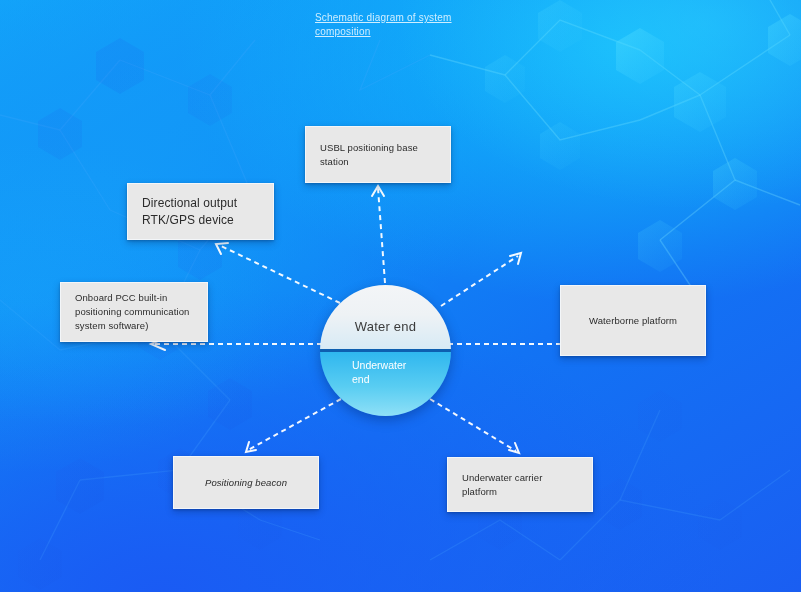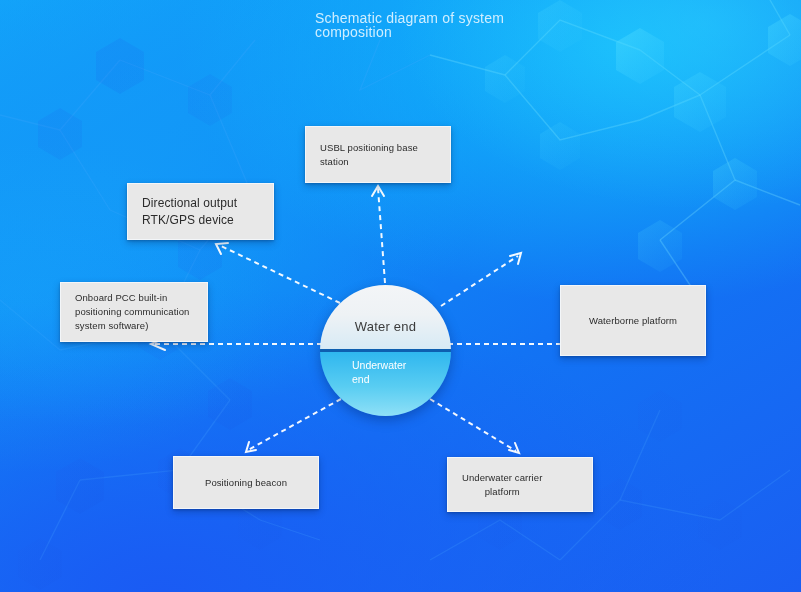--- a/index.html
+++ b/index.html
@@ -43,10 +43,11 @@
     top: 11px;
     width: 210px;
     color: #cfeeff;
-    font-size: 14px;
+    font-size: 10px;
     line-height: 14px;
     letter-spacing: .2px;
     white-space: pre-line;
+    text-decoration: underline;
   }
 
   

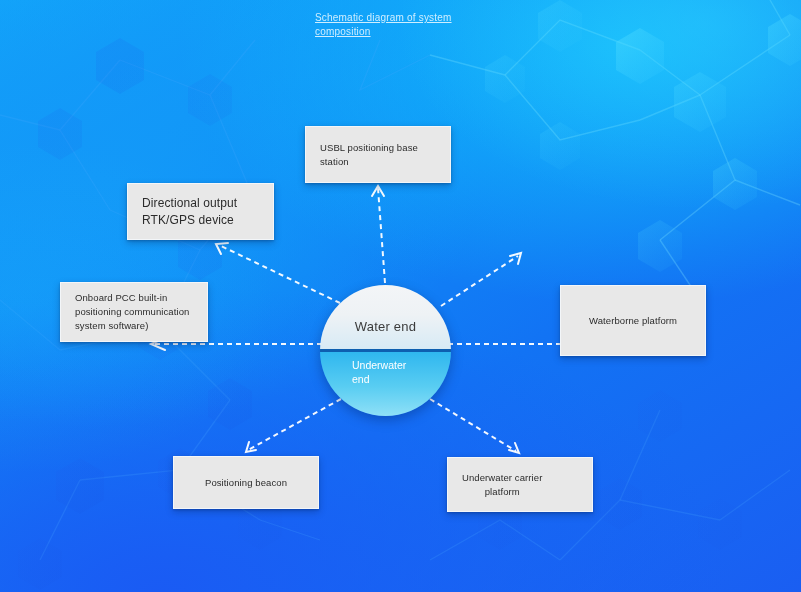--- a/index.html
+++ b/index.html
@@ -86,7 +86,7 @@
   #node-power       { left: 495px; top: 198px; width: 145px; height: 53px; }
   #node-pcc         { left: 60px;  top: 282px; width: 148px; height: 60px; }
   #node-waterborne  { left: 560px; top: 285px; width: 146px; height: 71px; }
-  #node-beacon      { left: 173px; top: 456px; width: 146px; height: 53px; }
+  #node-beacon      { left: 173px; top: 456px; width: 146px; height: 53px; font-style: italic; }
   #node-carrier     { left: 447px; top: 457px; width: 146px; height: 55px; text-align: center; }
 
   

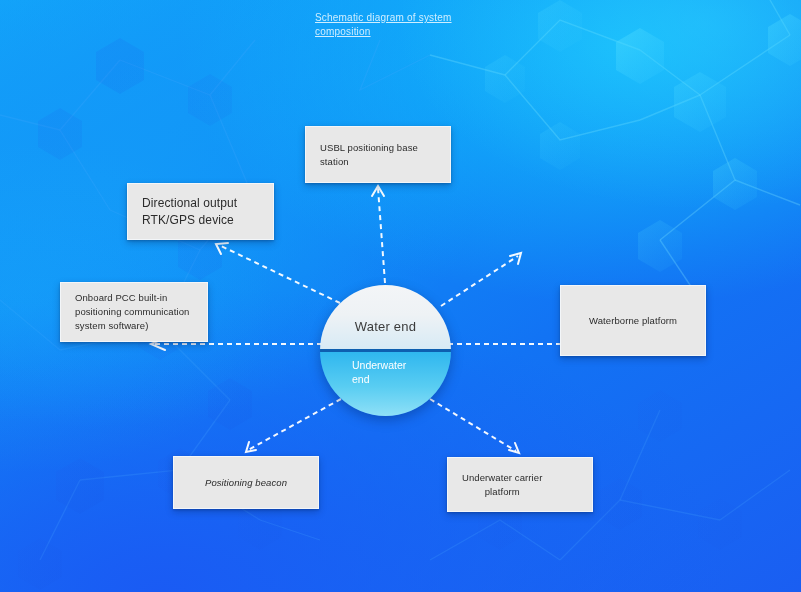--- a/index.html
+++ b/index.html
@@ -87,7 +87,7 @@
   #node-pcc         { left: 60px;  top: 282px; width: 148px; height: 60px; }
   #node-waterborne  { left: 560px; top: 285px; width: 146px; height: 71px; }
   #node-beacon      { left: 173px; top: 456px; width: 146px; height: 53px; font-style: italic; }
-  #node-carrier     { left: 447px; top: 457px; width: 146px; height: 55px; text-align: center; }
+  #node-carrier     { left: 447px; top: 457px; width: 146px; height: 55px; }
 
   
   #hub {

